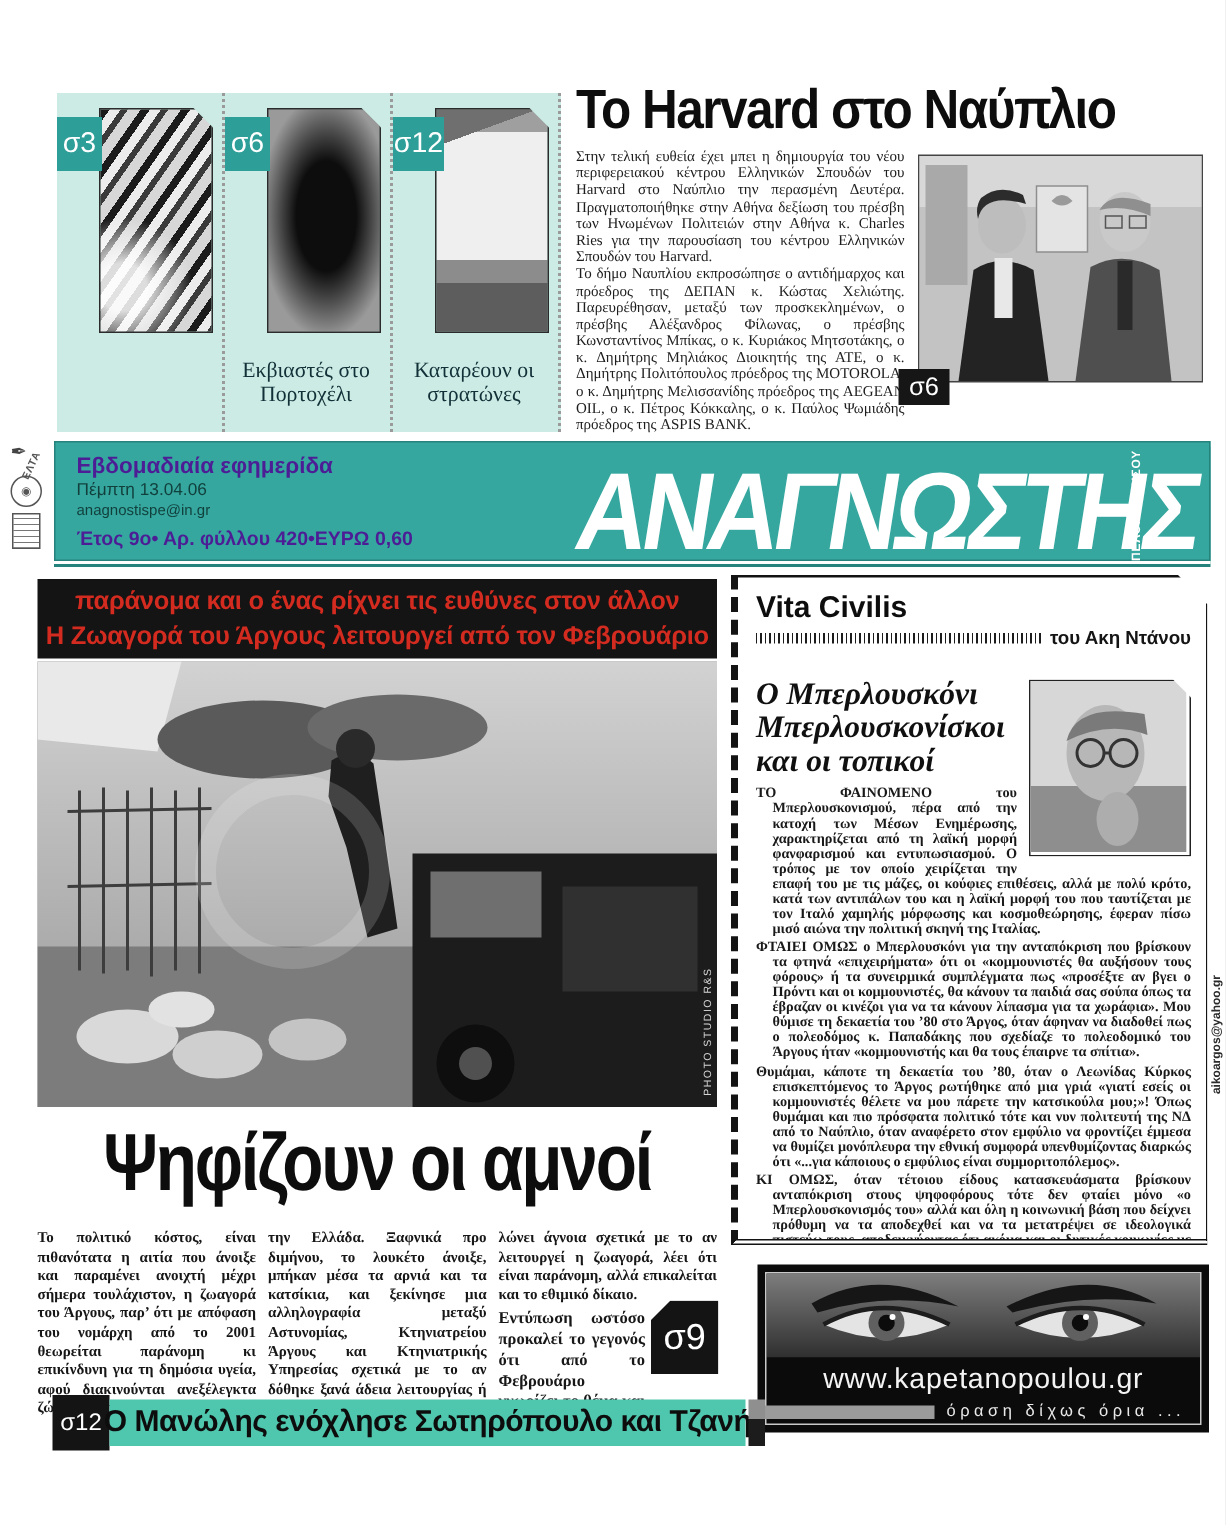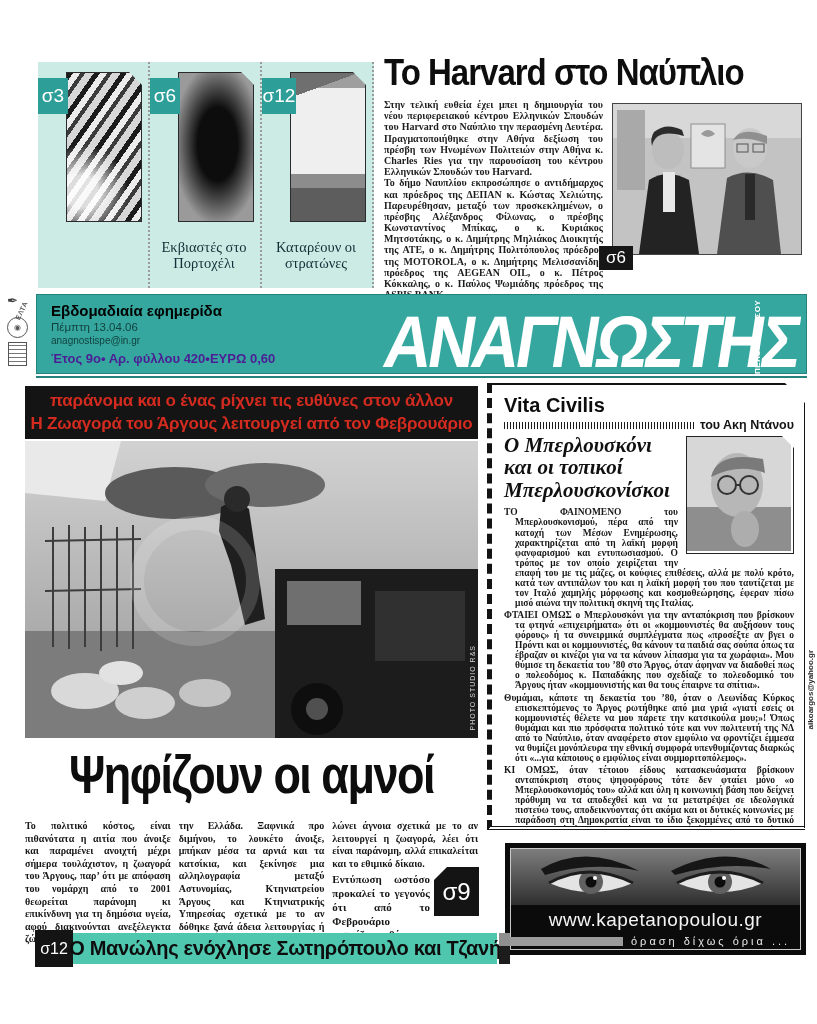--- a/index.html
+++ b/index.html
@@ -28,7 +28,7 @@
   .harvard-headline{font-size:33px;font-weight:bold;letter-spacing:-1px;line-height:1;color:#0d0d0d;
         transform:scaleY(1.12);transform-origin:top left;white-space:nowrap;}
   .harvard-flex{display:flex;gap:9px;margin-top:12px;}
-  .harvard-text{width:219px;font-family:"Liberation Serif",serif;font-weight:bold;font-size:10px;
+  .harvard-text{width:219px;font-family:"Liberation Serif",serif;font-weight:normal;font-size:10px;
         line-height:1.12;text-align:justify;color:#1d1d1d;}
   .harvard-text p{margin:0;}
   .harvard-photo{width:188px;height:150px;margin-top:4px;position:relative;border:1px solid #444;}

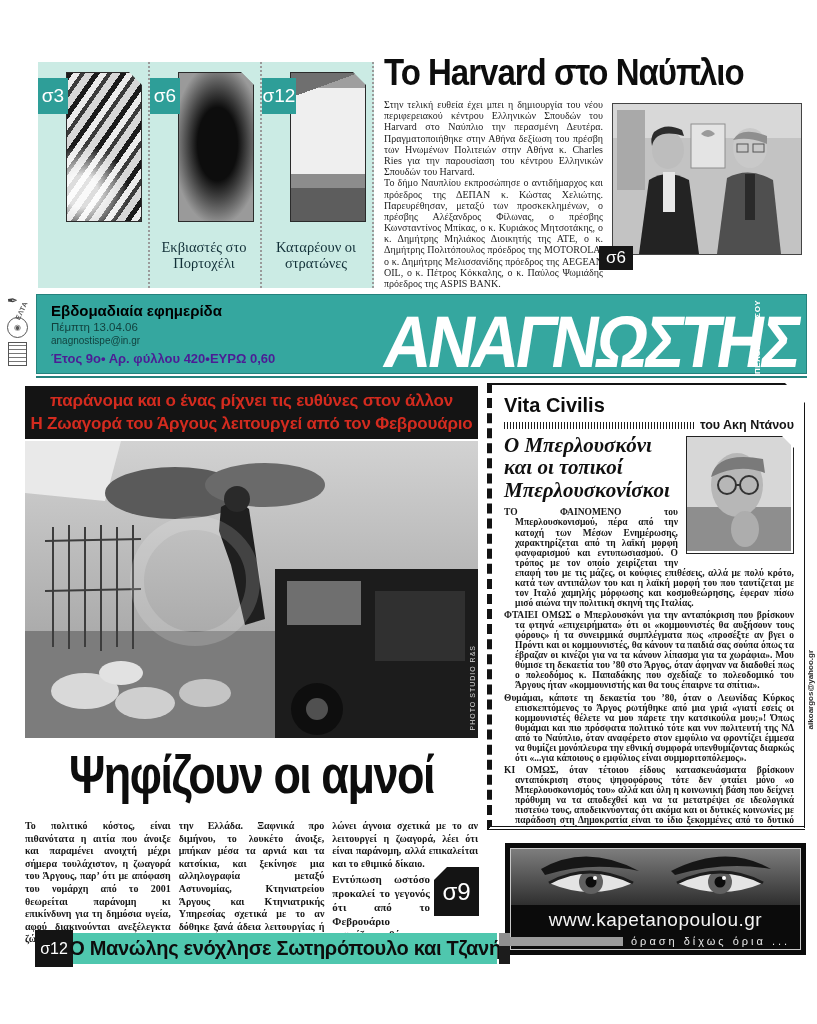--- a/index.html
+++ b/index.html
@@ -45,7 +45,7 @@
         background:repeating-linear-gradient(0deg,transparent 0 3px,#777 3px 4px);}
   .banner{position:absolute;left:36px;top:294px;right:10px;height:78px;background:var(--teal,#35a79f);
         border:1px solid #25827d;box-shadow:0 2px 0 #fff,0 4px 0 #25827d;}
-  .banner-tagline{position:absolute;left:14px;top:7px;font-size:15px;font-weight:bold;color:#000000;}
+  .banner-tagline{position:absolute;left:14px;top:7px;font-size:15px;font-weight:bold;color:#4c1d95;}
   .banner-date{position:absolute;left:14px;top:26px;font-size:11.5px;color:#113f3c;}
   .banner-email{position:absolute;left:14px;top:40px;font-size:10px;color:#113f3c;}
   .banner-issue{position:absolute;left:14px;bottom:7px;font-size:13px;font-weight:bold;color:#4c1d95;}

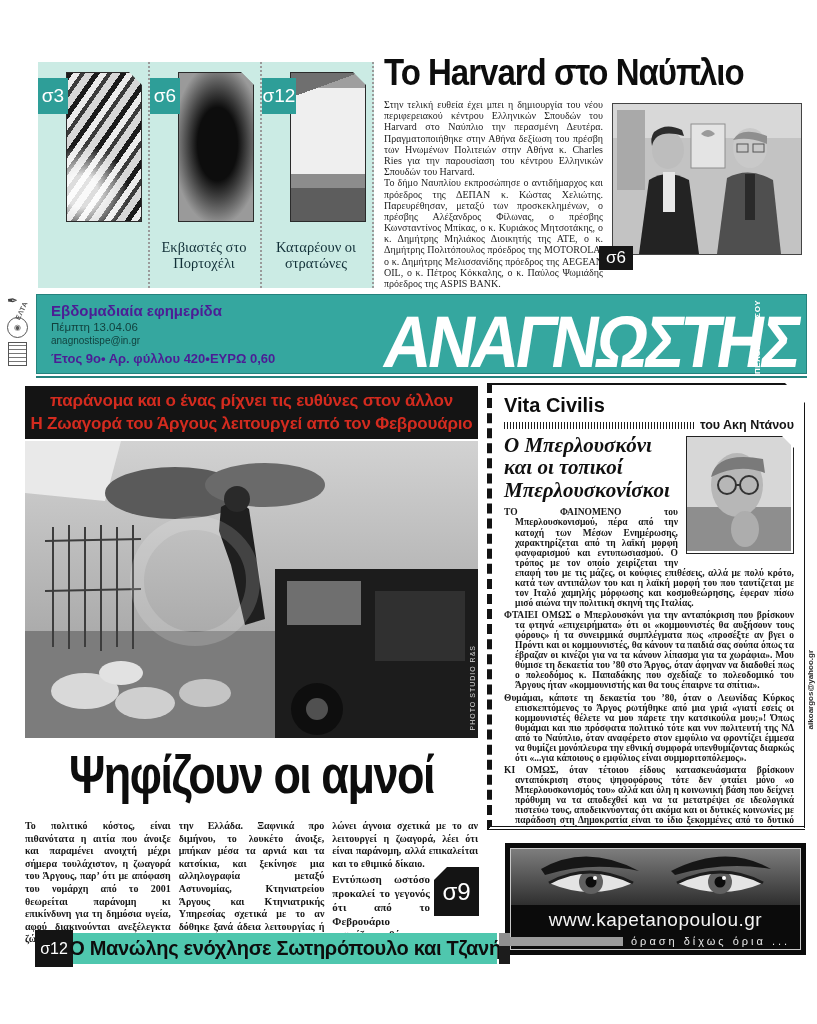--- a/index.html
+++ b/index.html
@@ -77,7 +77,7 @@
         border-bottom:4px double #131313;padding:9px 10px 4px 12px;overflow:hidden;
         clip-path:polygon(0 0,calc(100% - 20px) 0,100% 20px,100% 100%,0 100%);}
   .vita-section{font-size:20px;font-weight:bold;color:#0d0d0d;}
-  .vita-sep{display:flex;align-items:center;gap:6px;margin:1px 0 2px;}
+  .vita-sep{display:flex;align-items:center;gap:6px;margin:1px 0 19px;}
   .vita-hatch{height:7px;flex:1;background:repeating-linear-gradient(90deg,#1c1c1c 0 1px,transparent 1px 3px);}
   .vita-byline{font-size:12.5px;font-weight:bold;white-space:nowrap;}
   .vita-photo{float:right;width:106px;height:116px;margin:2px 0 5px 8px;border:1px solid #222;

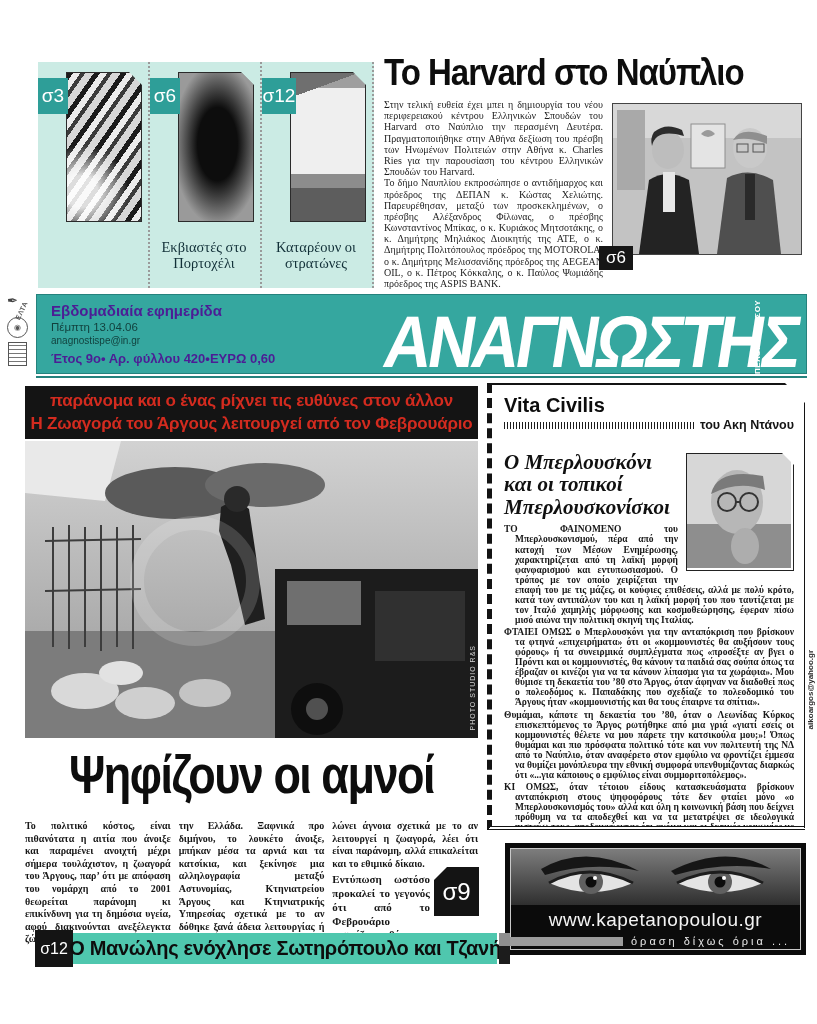--- a/index.html
+++ b/index.html
@@ -248,8 +248,8 @@
     </div>
     <div class="vita-title">
       <div>Ο Μπερλουσκόνι</div>
+      <div>Μπερλουσκονίσκοι</div>
       <div>και οι τοπικοί</div>
-      <div>Μπερλουσκονίσκοι</div>
     </div>
     <div class="vita-body">
       <p>ΤΟ ΦΑΙΝΟΜΕΝΟ του Μπερλουσκονισμού, πέρα από την κατοχή των Μέσων Ενημέρωσης, χαρακτηρίζεται από τη λαϊκή μορφή φανφαρισμού και εντυπωσιασμού. Ο τρόπος με τον οποίο χειρίζεται την επαφή του με τις μάζες, οι κούφιες επιθέσεις, αλλά με πολύ κρότο, κατά των αντιπάλων του και η λαϊκή μορφή του που ταυτίζεται με τον Ιταλό χαμηλής μόρφωσης και κοσμοθεώρησης, έφεραν πίσω μισό αιώνα την πολιτική σκηνή της Ιταλίας.</p>

